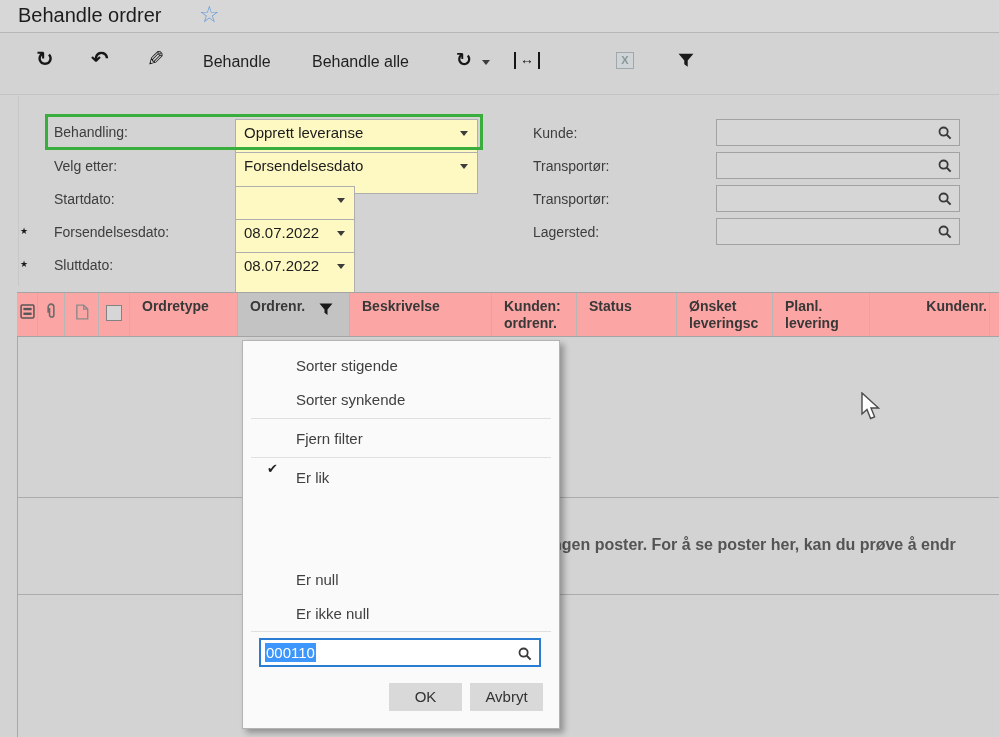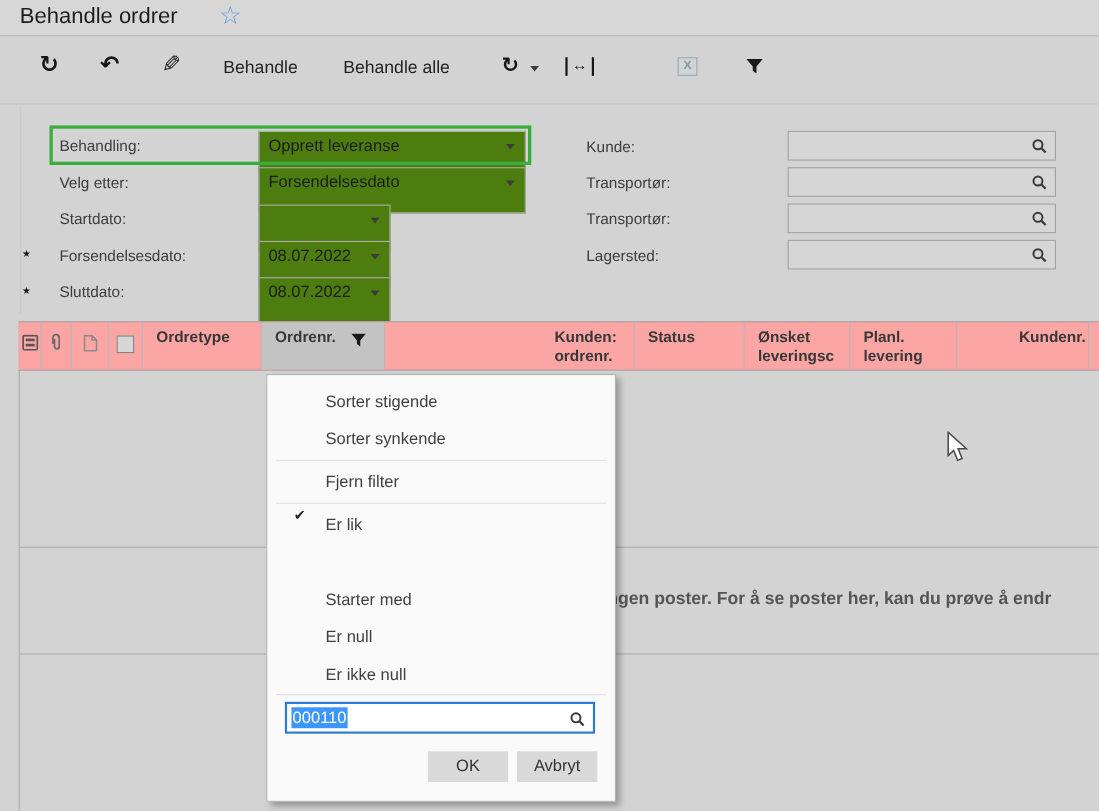--- a/index.html
+++ b/index.html
@@ -25,7 +25,7 @@
   .panel-edge { left:18px; top:96px; width:1px; height:190px; background:#c8c8c8; }
   .f-label { font-size:14px; color:#3d3d3d; white-space:nowrap; }
   .req-star { font-size:9px; color:#1a1a1a; }
-  .sel-field { height:42px; background:#4d7c0f; border:1px solid #afafaf; font-size:15px; color:#1c1c1c; padding:4px 20px 0 8px; white-space:nowrap; overflow:hidden; }
+  .sel-field { height:42px; background:#fef9c3; border:1px solid #afafaf; font-size:15px; color:#1c1c1c; padding:4px 20px 0 8px; white-space:nowrap; overflow:hidden; }
   .sel-caret { position:absolute; right:9px; top:11px; }
   .search-field { height:27px; background:#d6d6d6; border:1px solid #a2a2a2; }
   .search-icon-pos { position:absolute; right:7px; top:6px; }

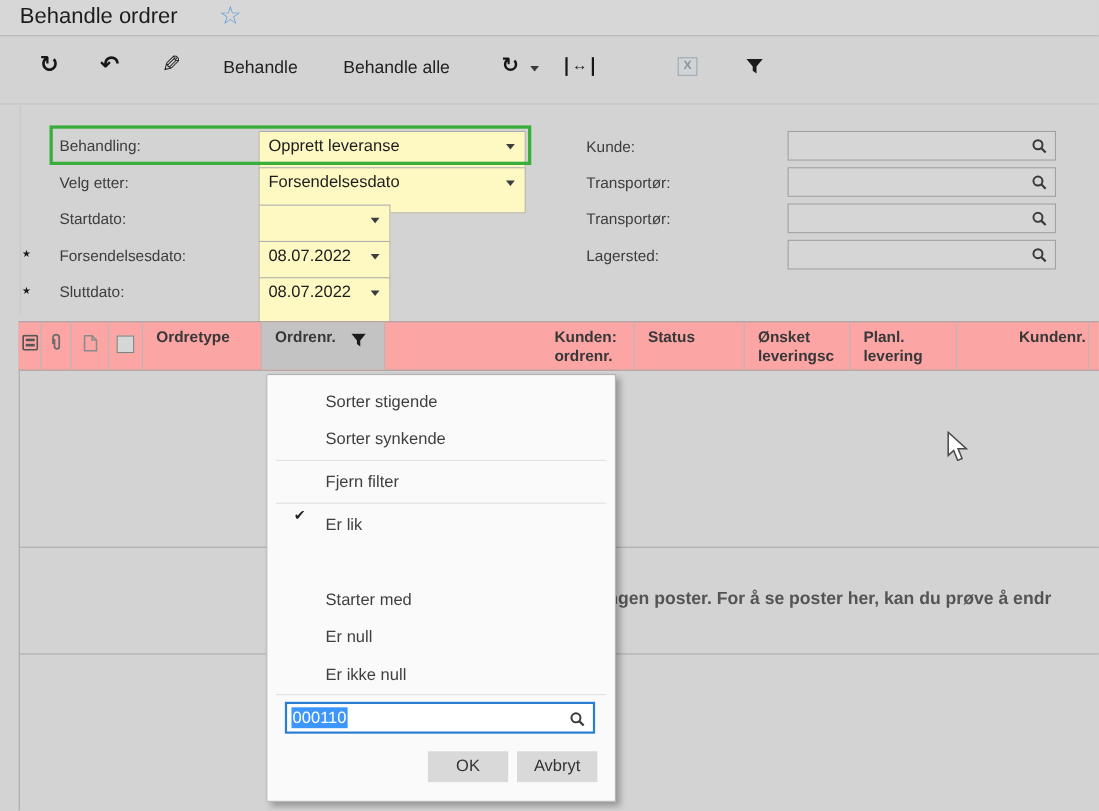--- a/index.html
+++ b/index.html
@@ -180,6 +180,7 @@
           <path d="M0.5 0.5 h13 l-5 6 v5.5 l-3 -2.2 v-3.3 z" fill="#1a1a1a"></path>
         </svg>
     </div>
+    <div class="th" style="left:333px; width:142px;">Beskrivelse</div>
     <div class="th" style="left:475px; width:85px;">Kunden: ordrenr.</div>
     <div class="th" style="left:560px; width:100px;">Status</div>
     <div class="th" style="left:660px; width:96px;">Ønsket leveringsc</div>

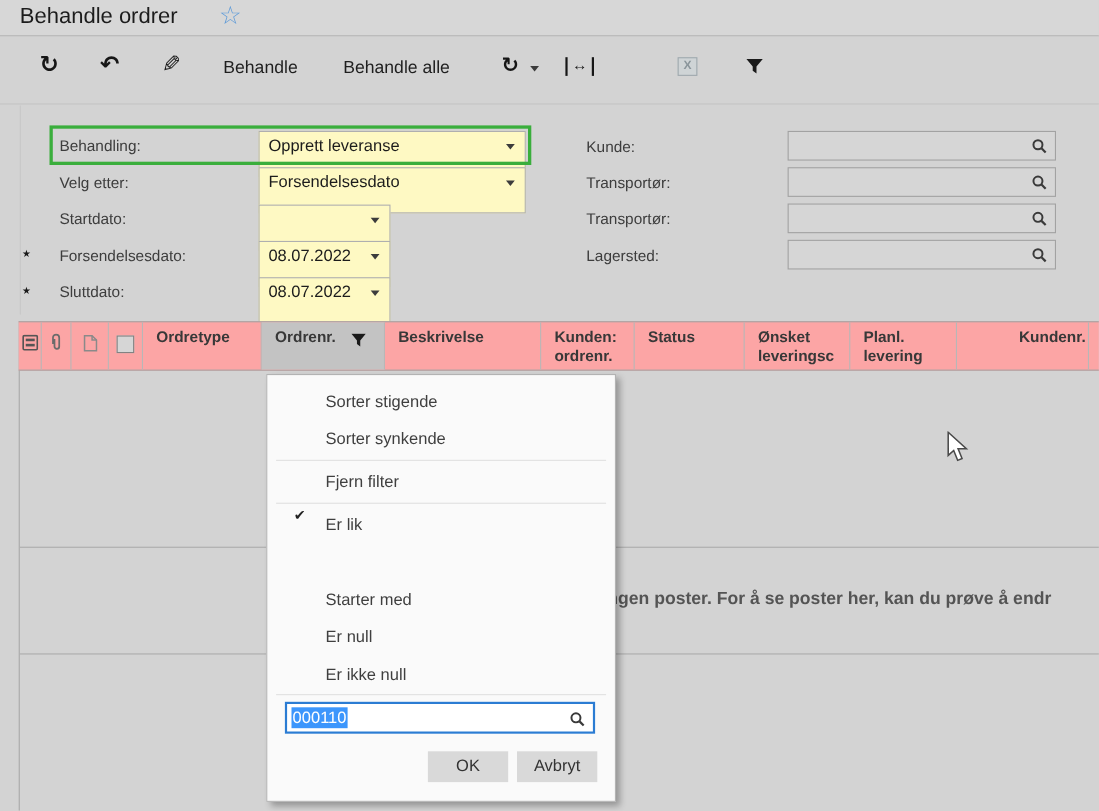--- a/index.html
+++ b/index.html
@@ -203,7 +203,6 @@
       <span class="menu-check" style="top:0;">✔</span>
       <span>Er lik</span>
     </div>
-    <div class="menu-item" style="top:188px;">Starter med</div>
     <div class="menu-item" style="top:222px;">Er null</div>
     <div class="menu-item" style="top:256px;">Er ikke null</div>
     <div class="menu-divider" style="top:290px;"></div>

